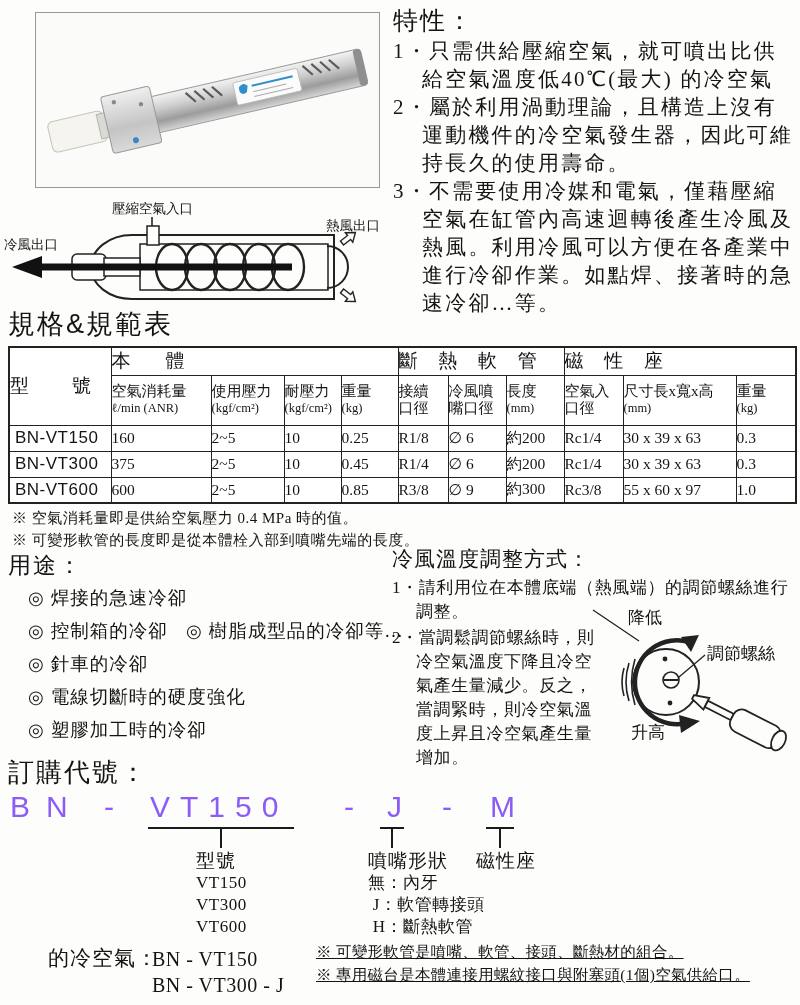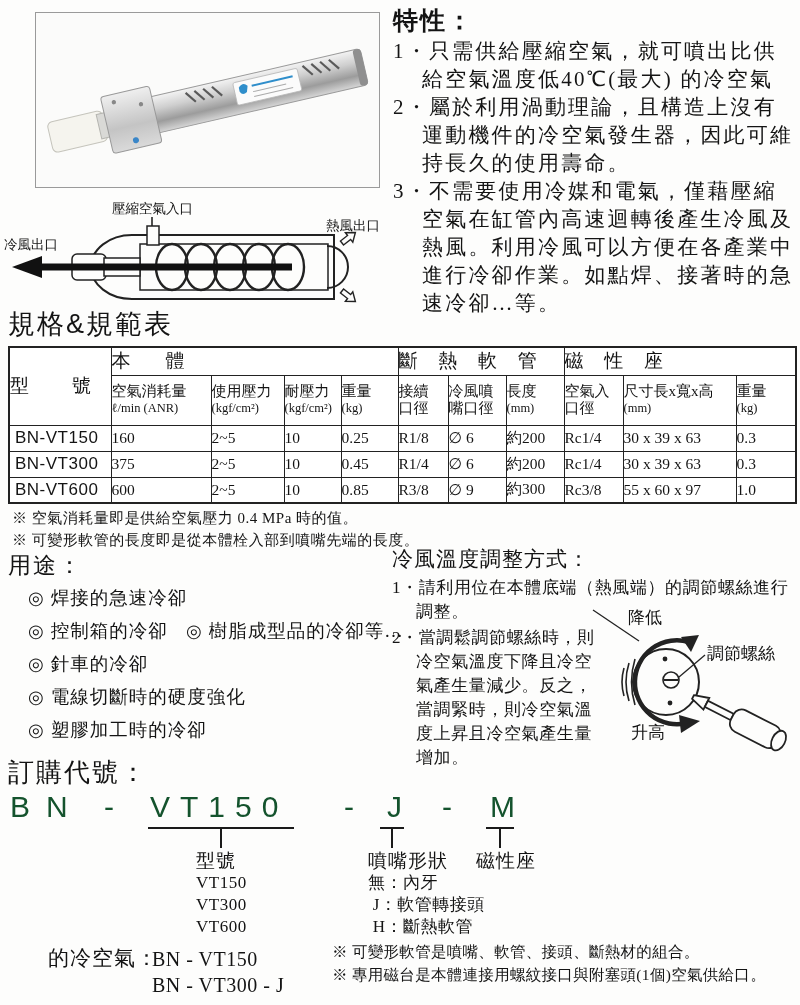--- a/index.html
+++ b/index.html
@@ -17,7 +17,7 @@
 
   
   .features { left:393px; top:4px; width:406px; }
-  .features-title { font-size:25px; letter-spacing:2px;font-weight:bold; }
+  .features-title { font-size:25px; letter-spacing:2px; }
   .feat-item { font-size:21px; line-height:28px; letter-spacing:2.2px; padding-left:29px; text-indent:-29px; }
 
   

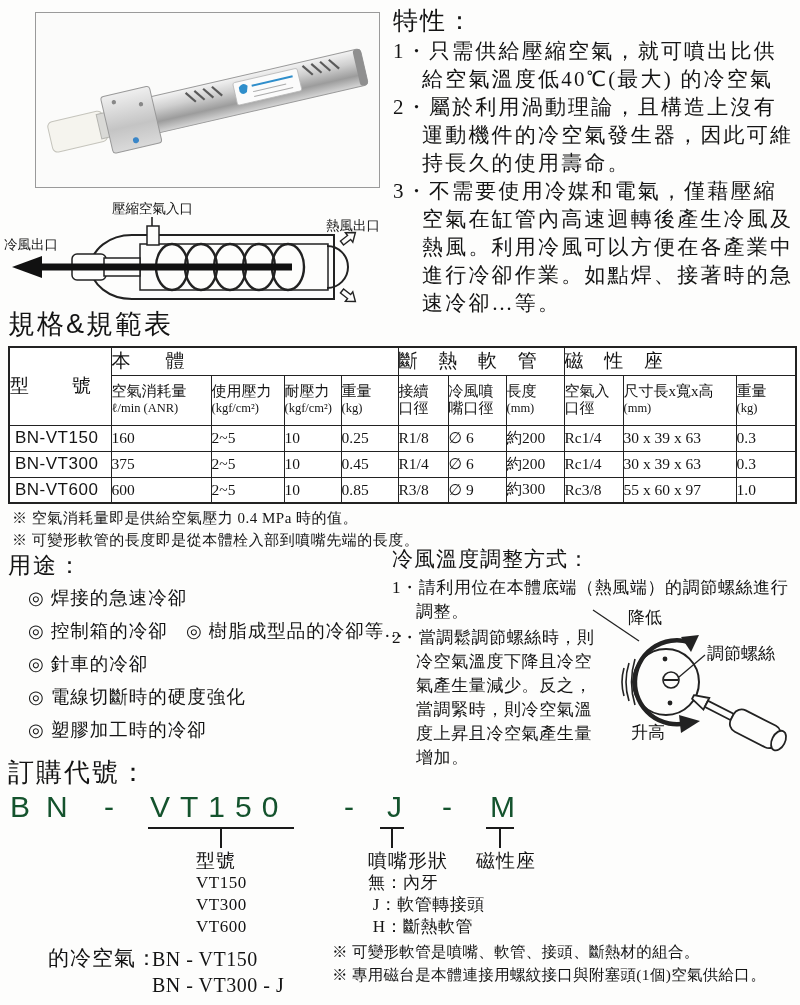--- a/index.html
+++ b/index.html
@@ -50,7 +50,7 @@
   .adjust-item2 { left:392px; top:626px; width:216px; font-size:17px; line-height:24px; letter-spacing:0.6px; padding-left:24px; text-indent:-24px; }
 
   
-  .code-part { position:absolute; top:790px; font-family:"Liberation Sans", sans-serif; font-size:30px; color:#14532d; }
+  .code-part { position:absolute; top:790px; font-family:"Liberation Sans", sans-serif; font-size:30px; color:#8b5cf6; }
   .conn { position:absolute; background:#1a1a1a; }
   .order-label { position:absolute; font-size:19px; letter-spacing:1px; }
   .order-opts { position:absolute; font-size:17px; line-height:22px; letter-spacing:0.5px; white-space:pre; }

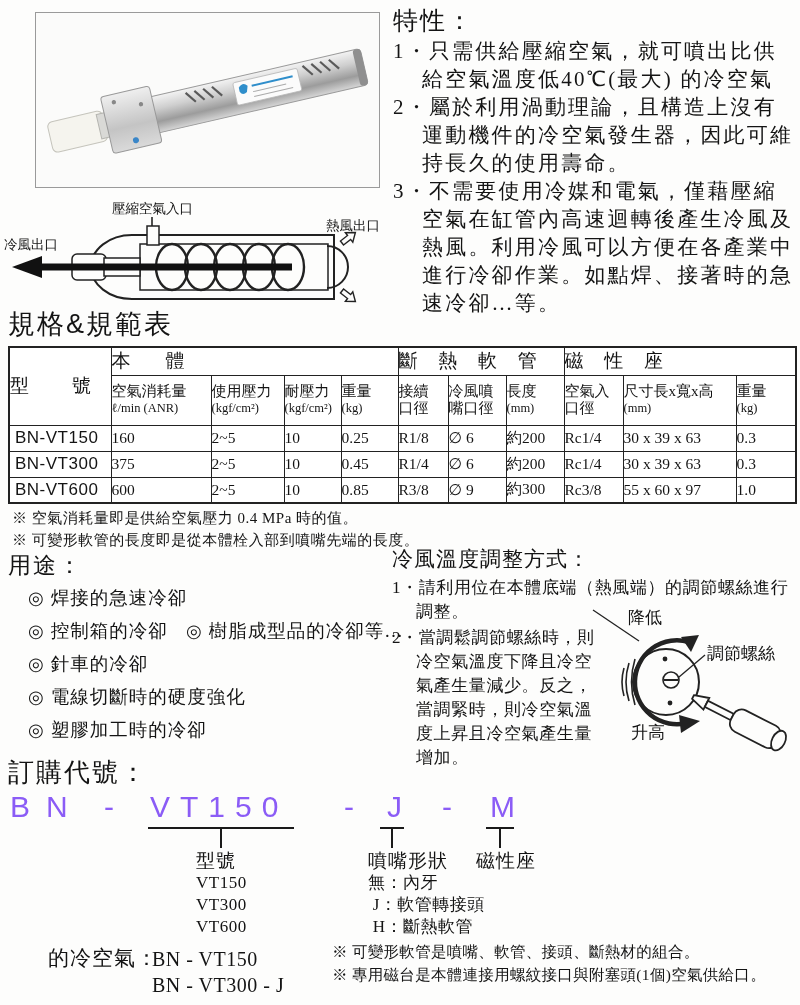--- a/index.html
+++ b/index.html
@@ -57,7 +57,7 @@
 
   .example-label { left:48px; top:944px; font-size:21px; letter-spacing:1px; }
   .example-lines { left:152px; top:946px; font-size:20px; line-height:26px; letter-spacing:0.5px; }
-  .bottom-notes { left:332px; top:940px; font-size:15.5px; line-height:23px; letter-spacing:0.3px; }
+  .bottom-notes { left:316px; top:940px; font-size:15.5px; line-height:23px; letter-spacing:0.3px;text-decoration:underline; }
 
   svg text { font-family:"Liberation Serif", serif; fill:#141414; }
 </style>

